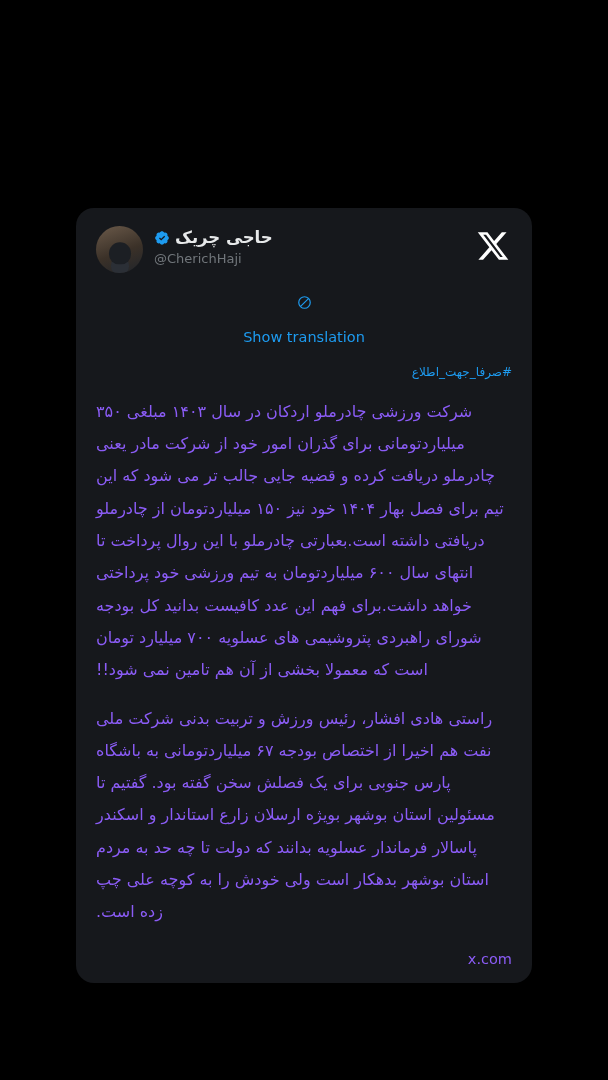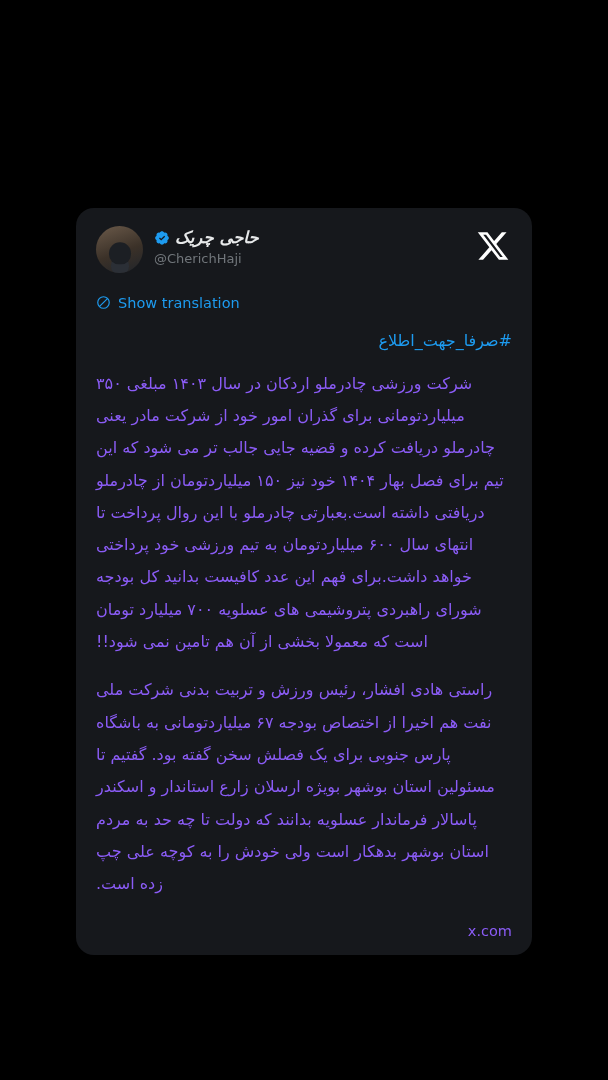--- a/index.html
+++ b/index.html
@@ -79,7 +79,6 @@
     align-items: center;
     gap: 5px;
     direction: rtl;
-    font-style: italic;
   }
 
   .display-name {

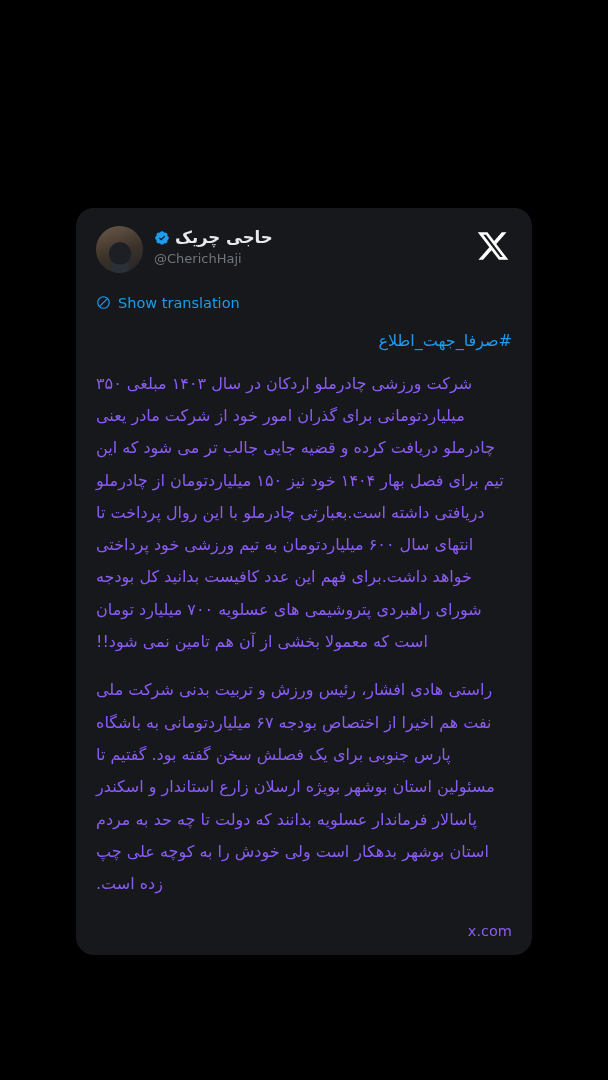--- a/index.html
+++ b/index.html
@@ -113,10 +113,11 @@
 
   .translate-row {
     display: flex;
-    align-items: flex-end;
-    gap: 7px;
+    align-items: center;
+    gap: 20px;
     margin-top: 22px;
     direction: ltr;
+    flex-direction: column;
   }
 
   .translate-icon {

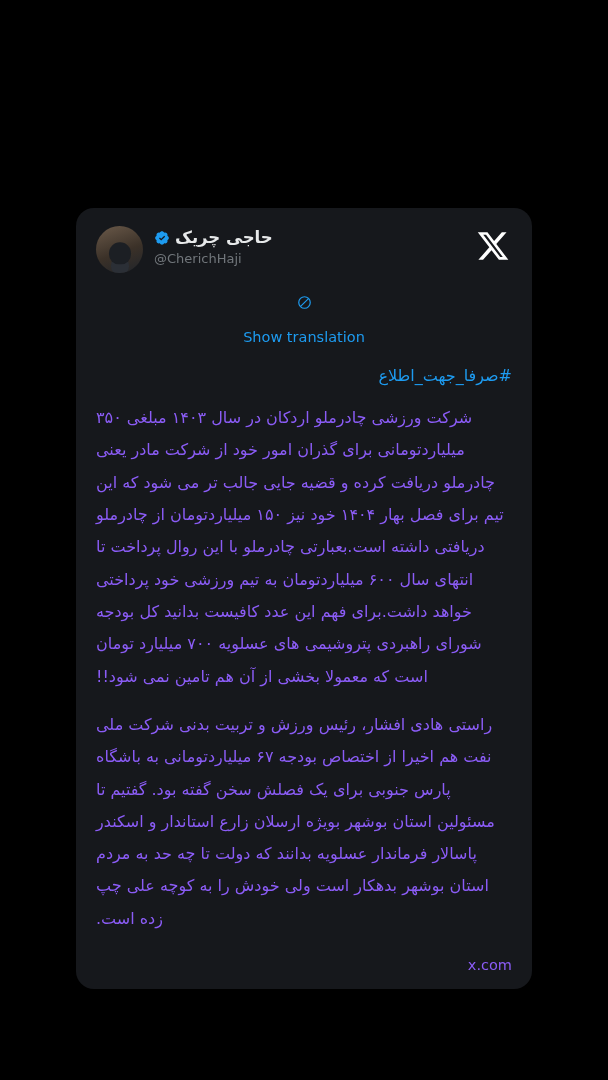--- a/index.html
+++ b/index.html
@@ -138,7 +138,7 @@
     direction: rtl;
     text-align: right;
     color: #1D9BF0;
-    font-size: 16px;
+    font-size: 12px;
     line-height: 1.6;
   }
 

